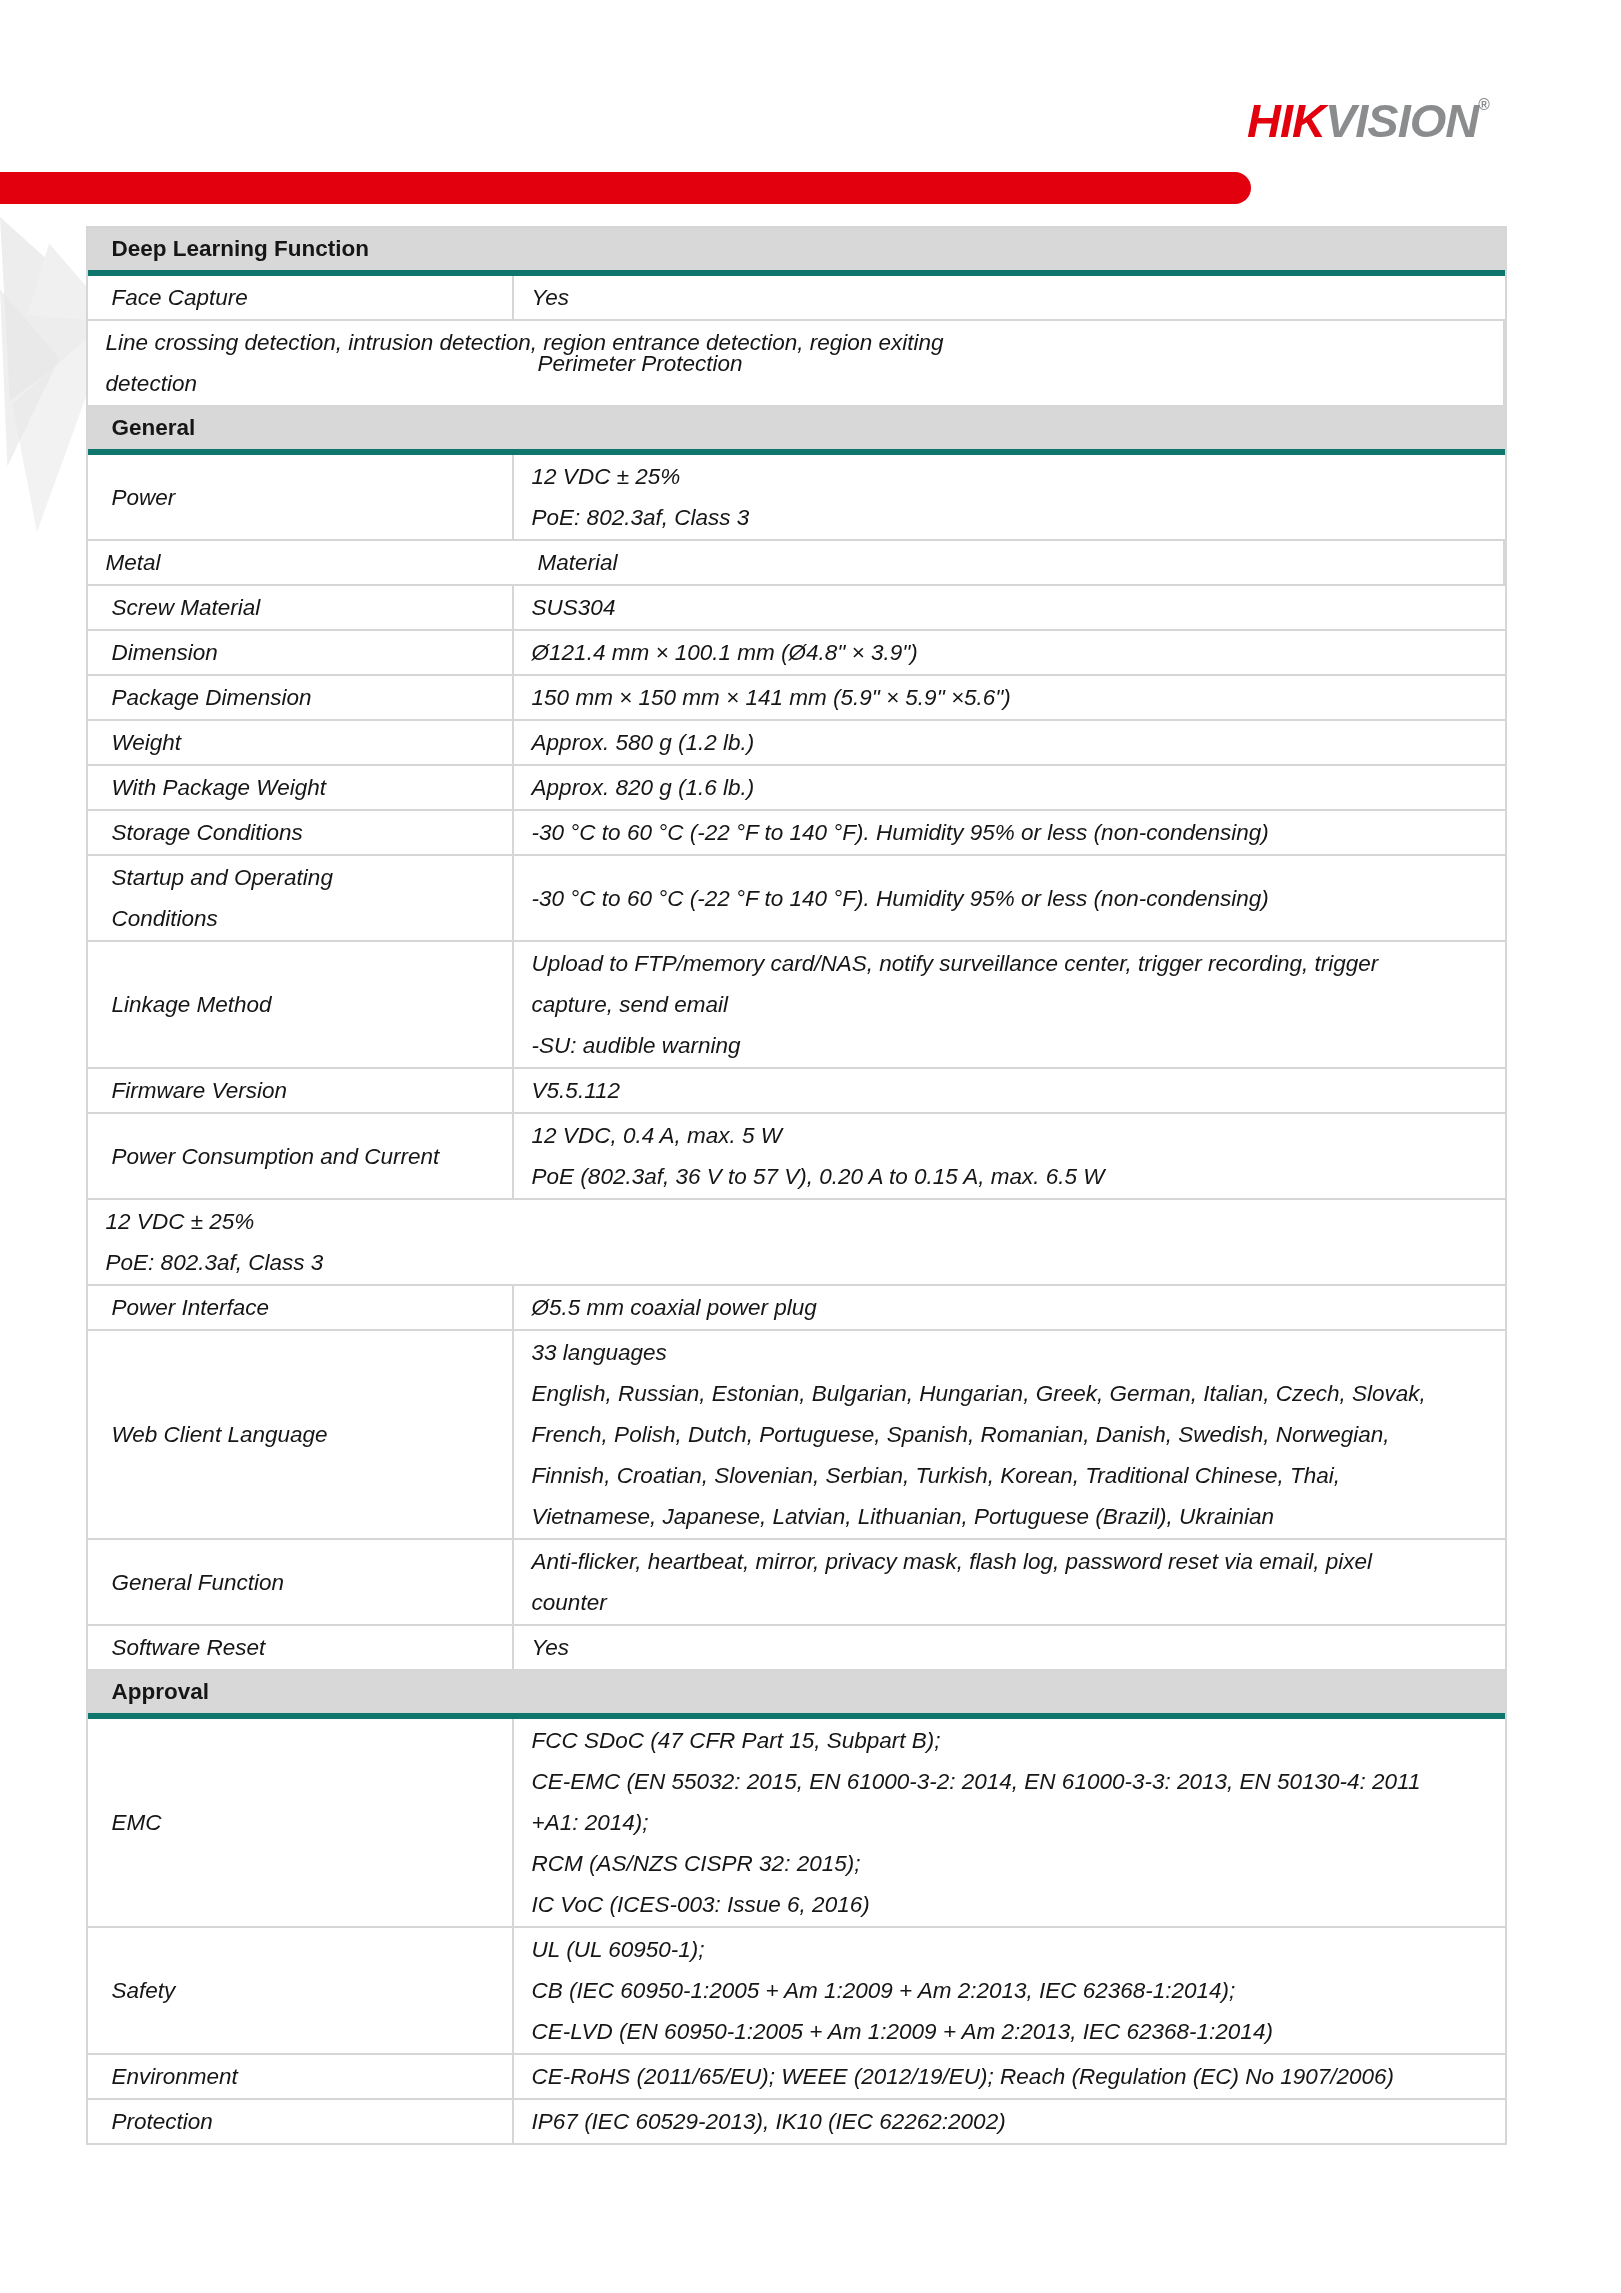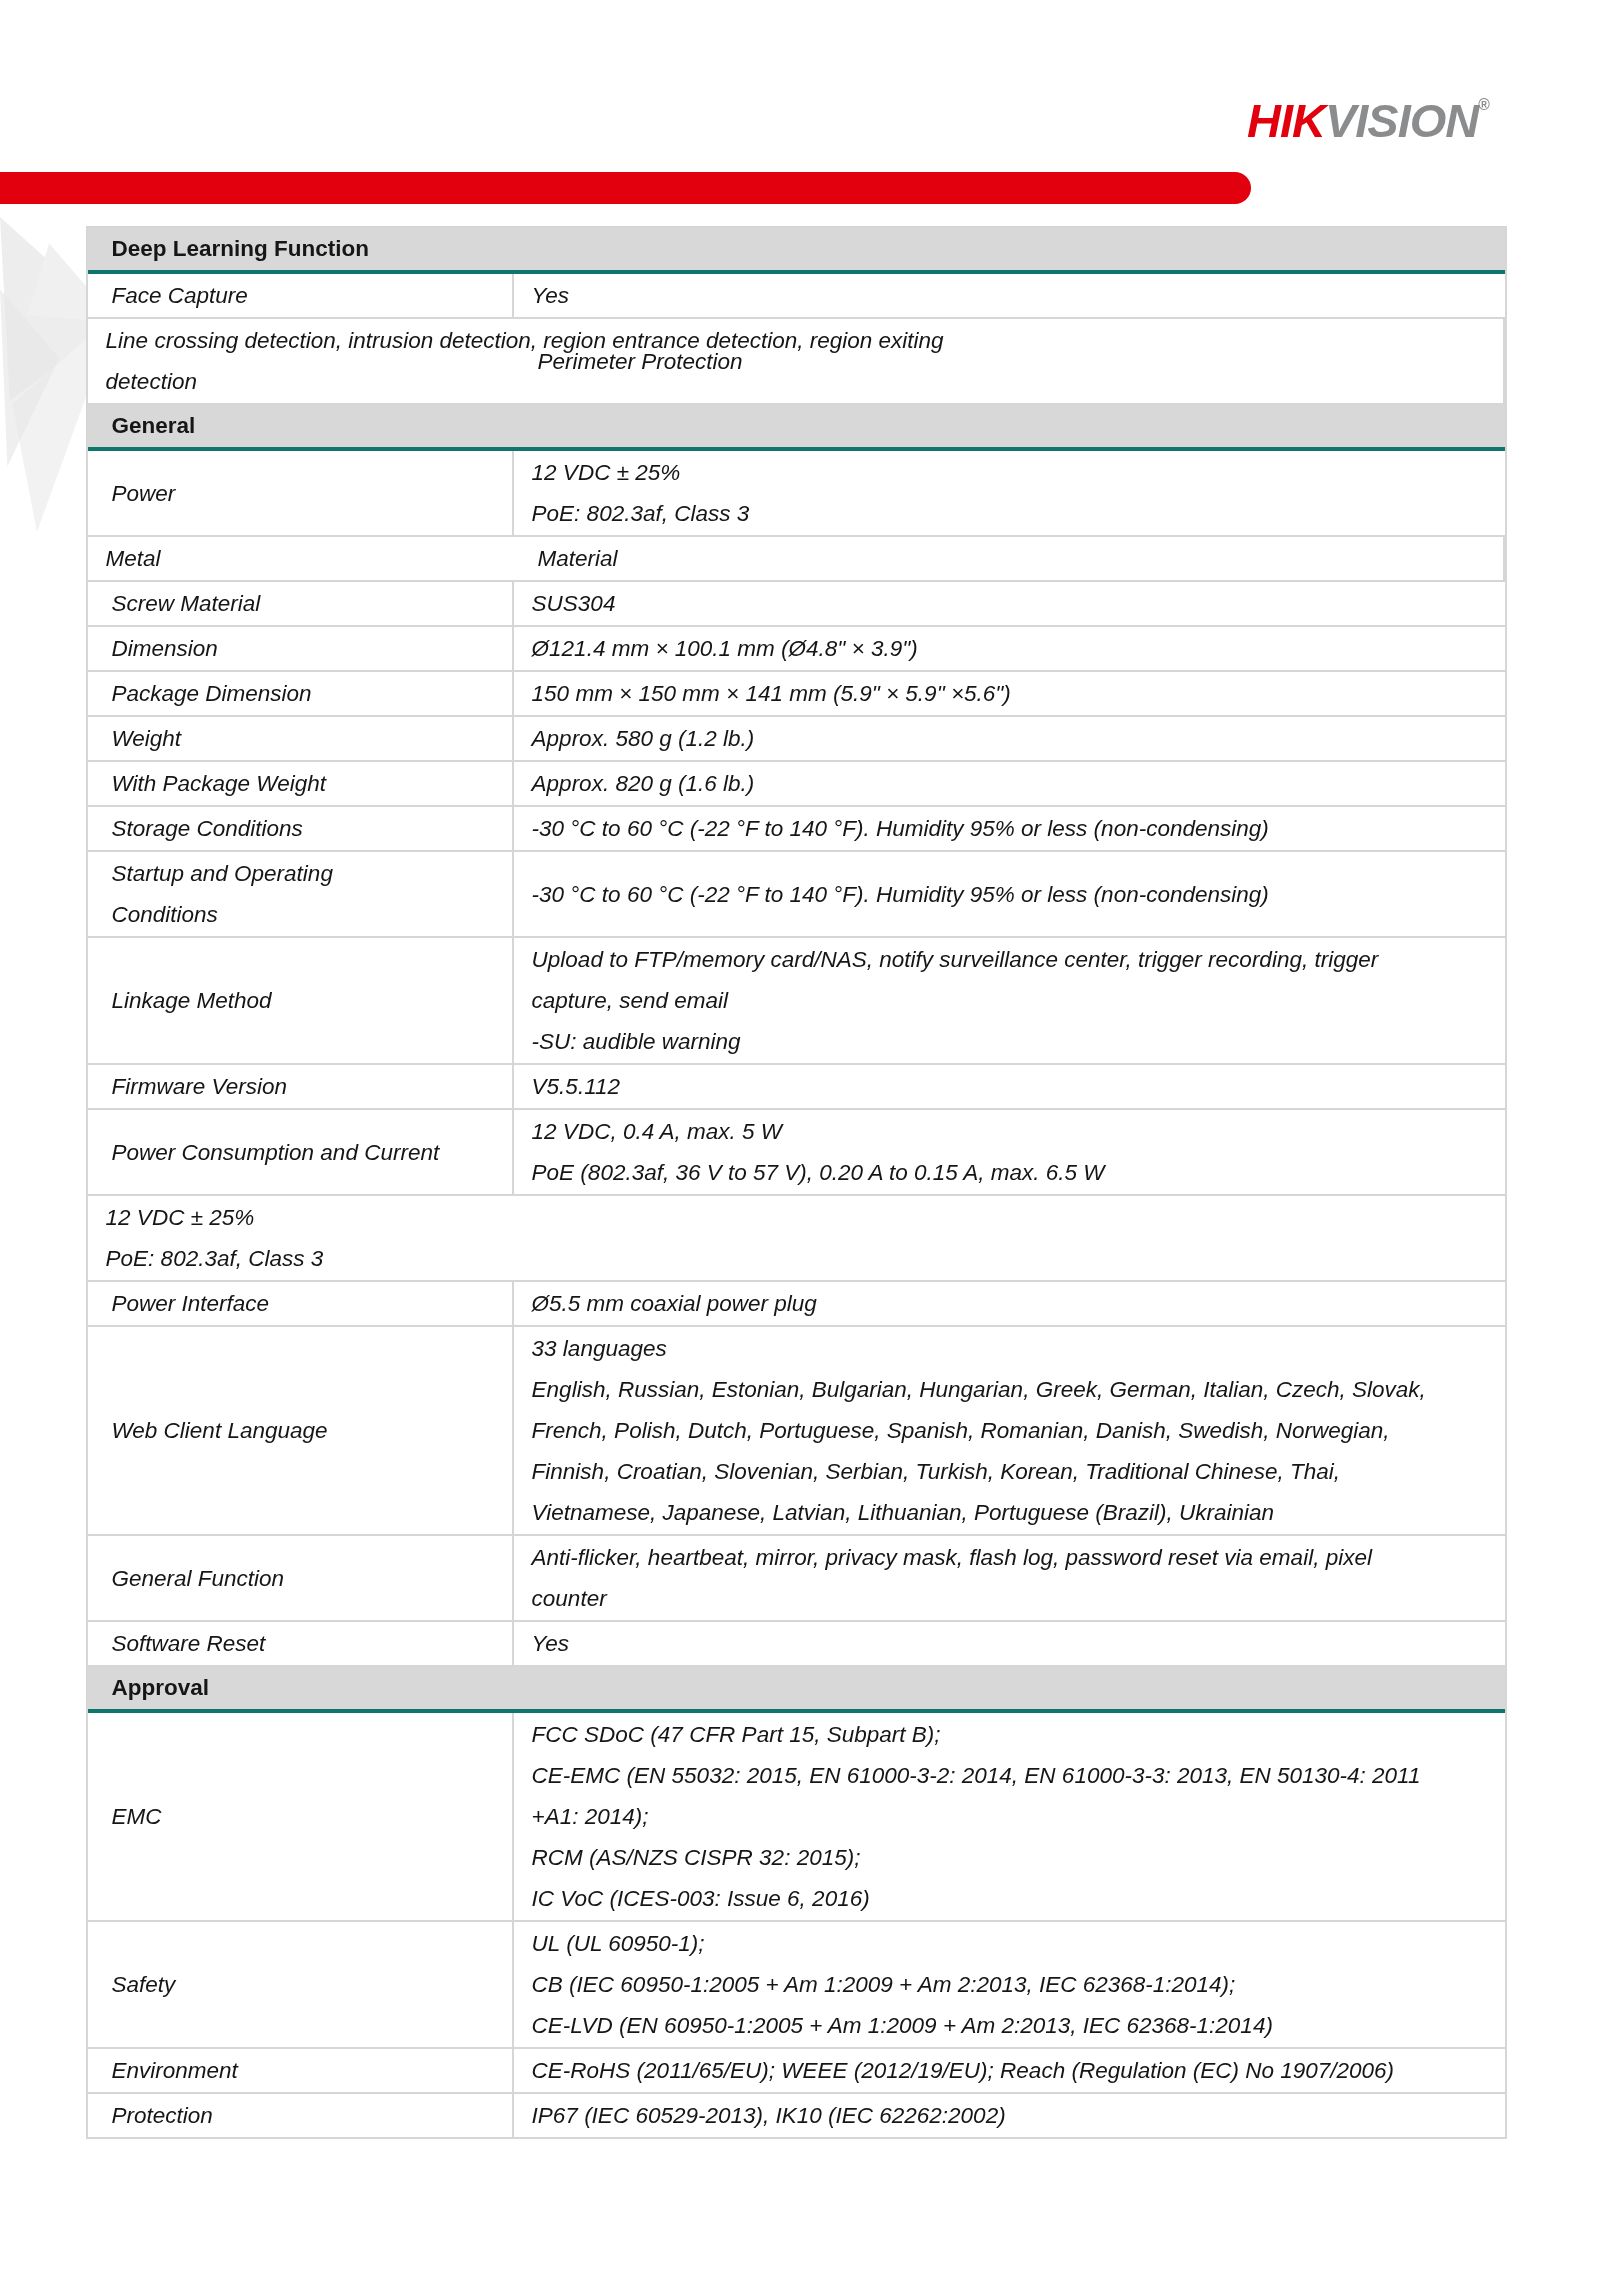--- a/index.html
+++ b/index.html
@@ -30,7 +30,7 @@
               border:2px solid #d6d6d6;box-sizing:border-box;
               font-size:22.5px;color:#161616;}
   .section-row{background:#d8d8d8;min-height:42px;display:flex;align-items:center;
-               border-bottom:4px solid #0f766e;}
+               border-bottom:6px solid #0f766e;}
   .section-title{font-weight:bold;padding-left:23.5px;white-space:pre;line-height:42px;}
   .data-row{display:grid;grid-template-columns:426px 1fr;border-bottom:2px solid #d6d6d6;
             background:#ffffff;}

